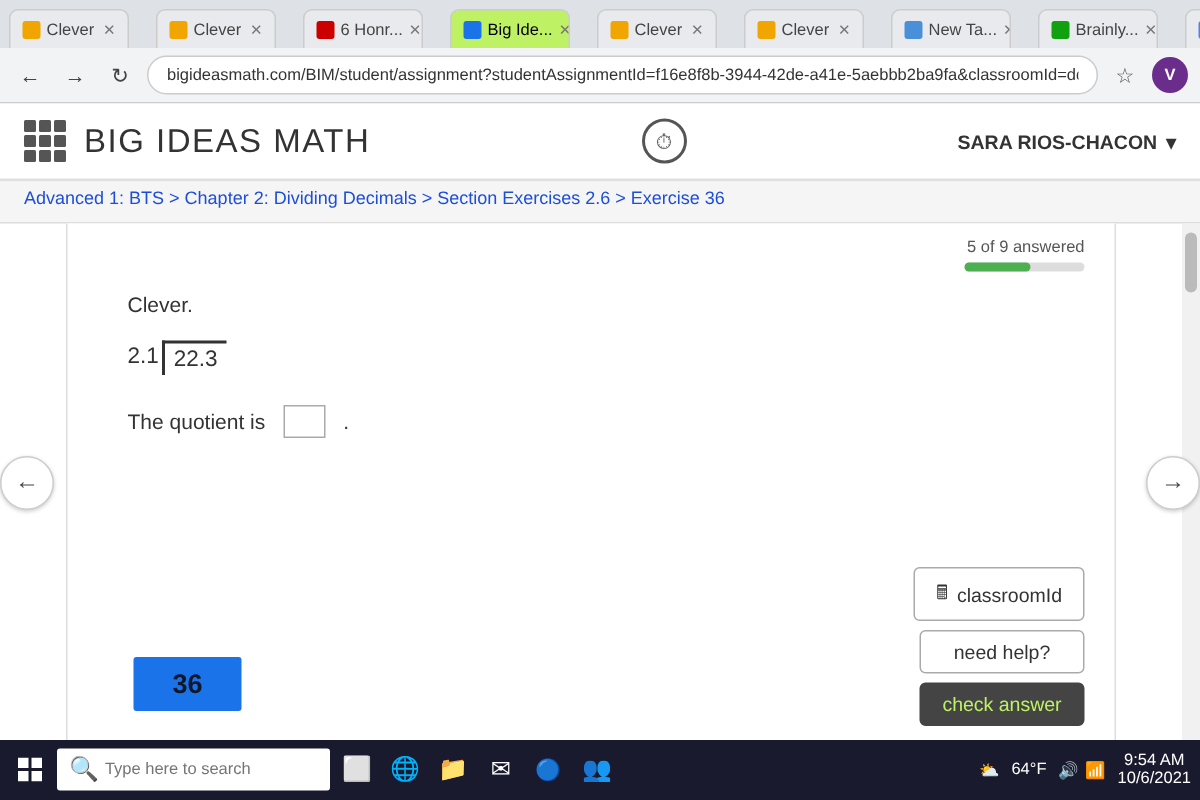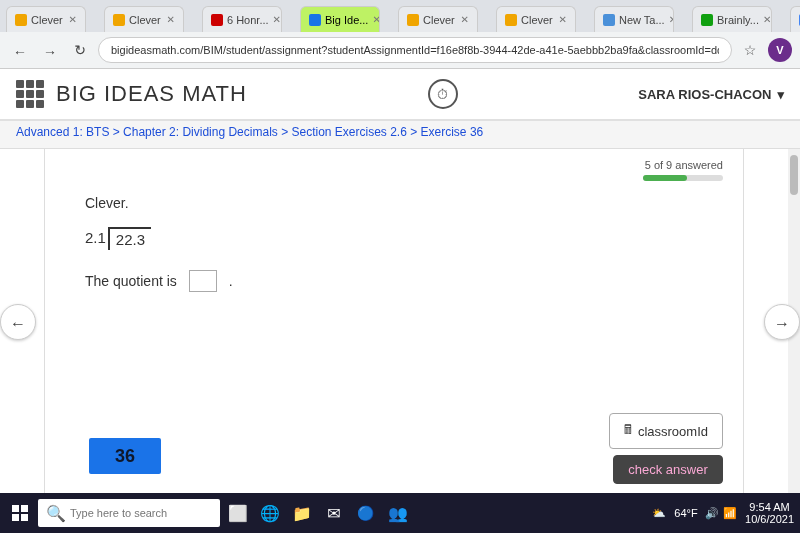--- a/index.html
+++ b/index.html
@@ -580,6 +580,9 @@
       <button class="action-btn">
         <span>🖩</span>
         <span>classroomId</span>
+      </button>
+      <button class="action-btn">
+        <span>need help?</span>
       </button>
       <button class="action-btn primary">
         <span>check answer</span>

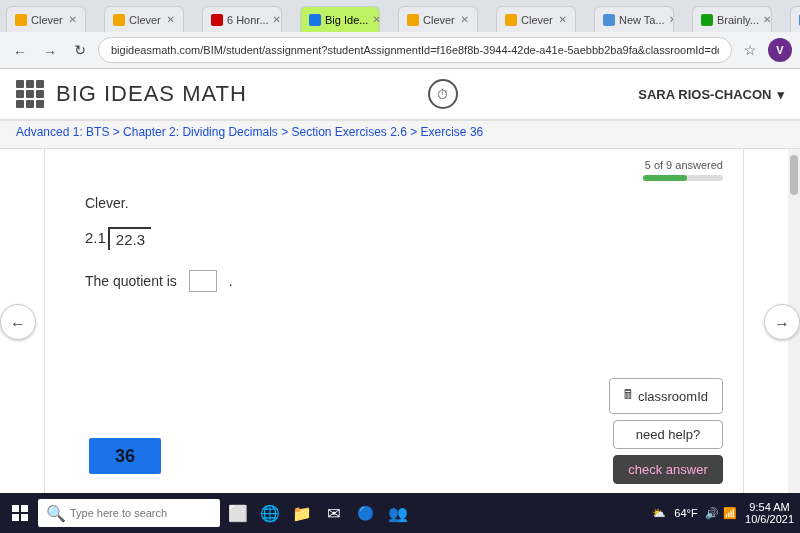--- a/index.html
+++ b/index.html
@@ -386,7 +386,7 @@
     }
     .action-btn.primary {
       background: #444;
-      color: #f9a8d4;
+      color: #bef264;
       border-color: #444;
       margin-left: 31px;
     }

